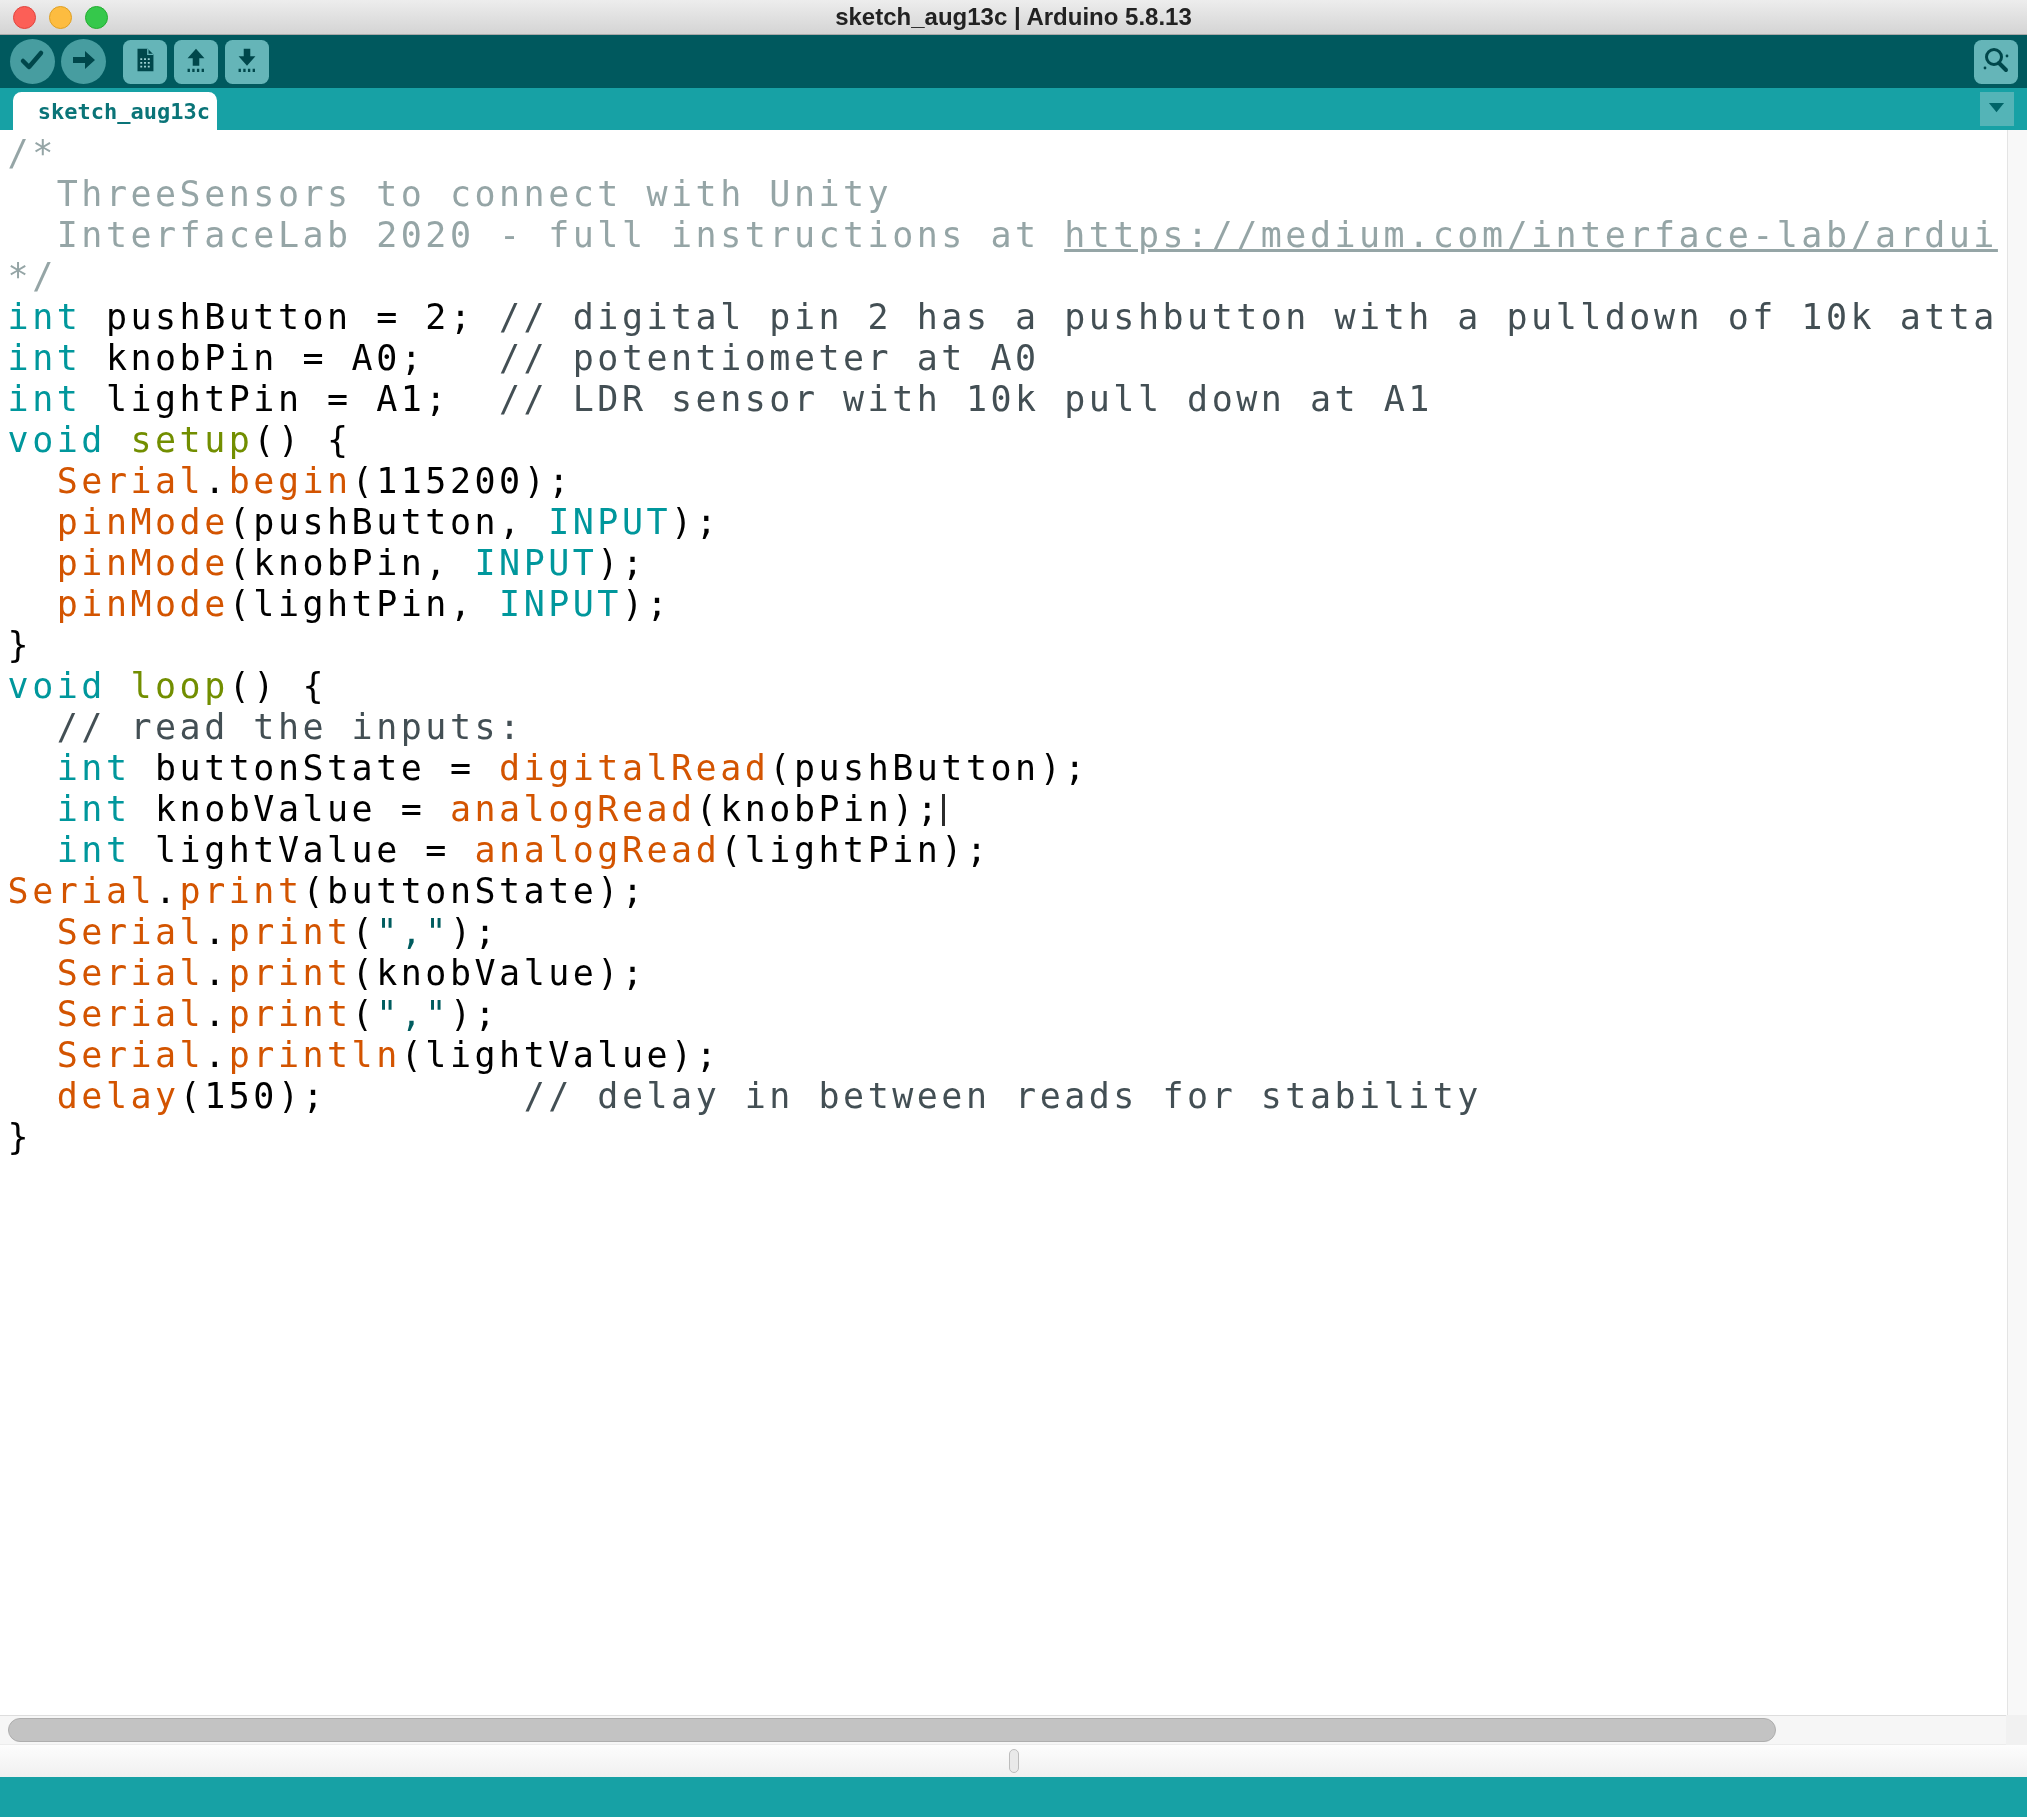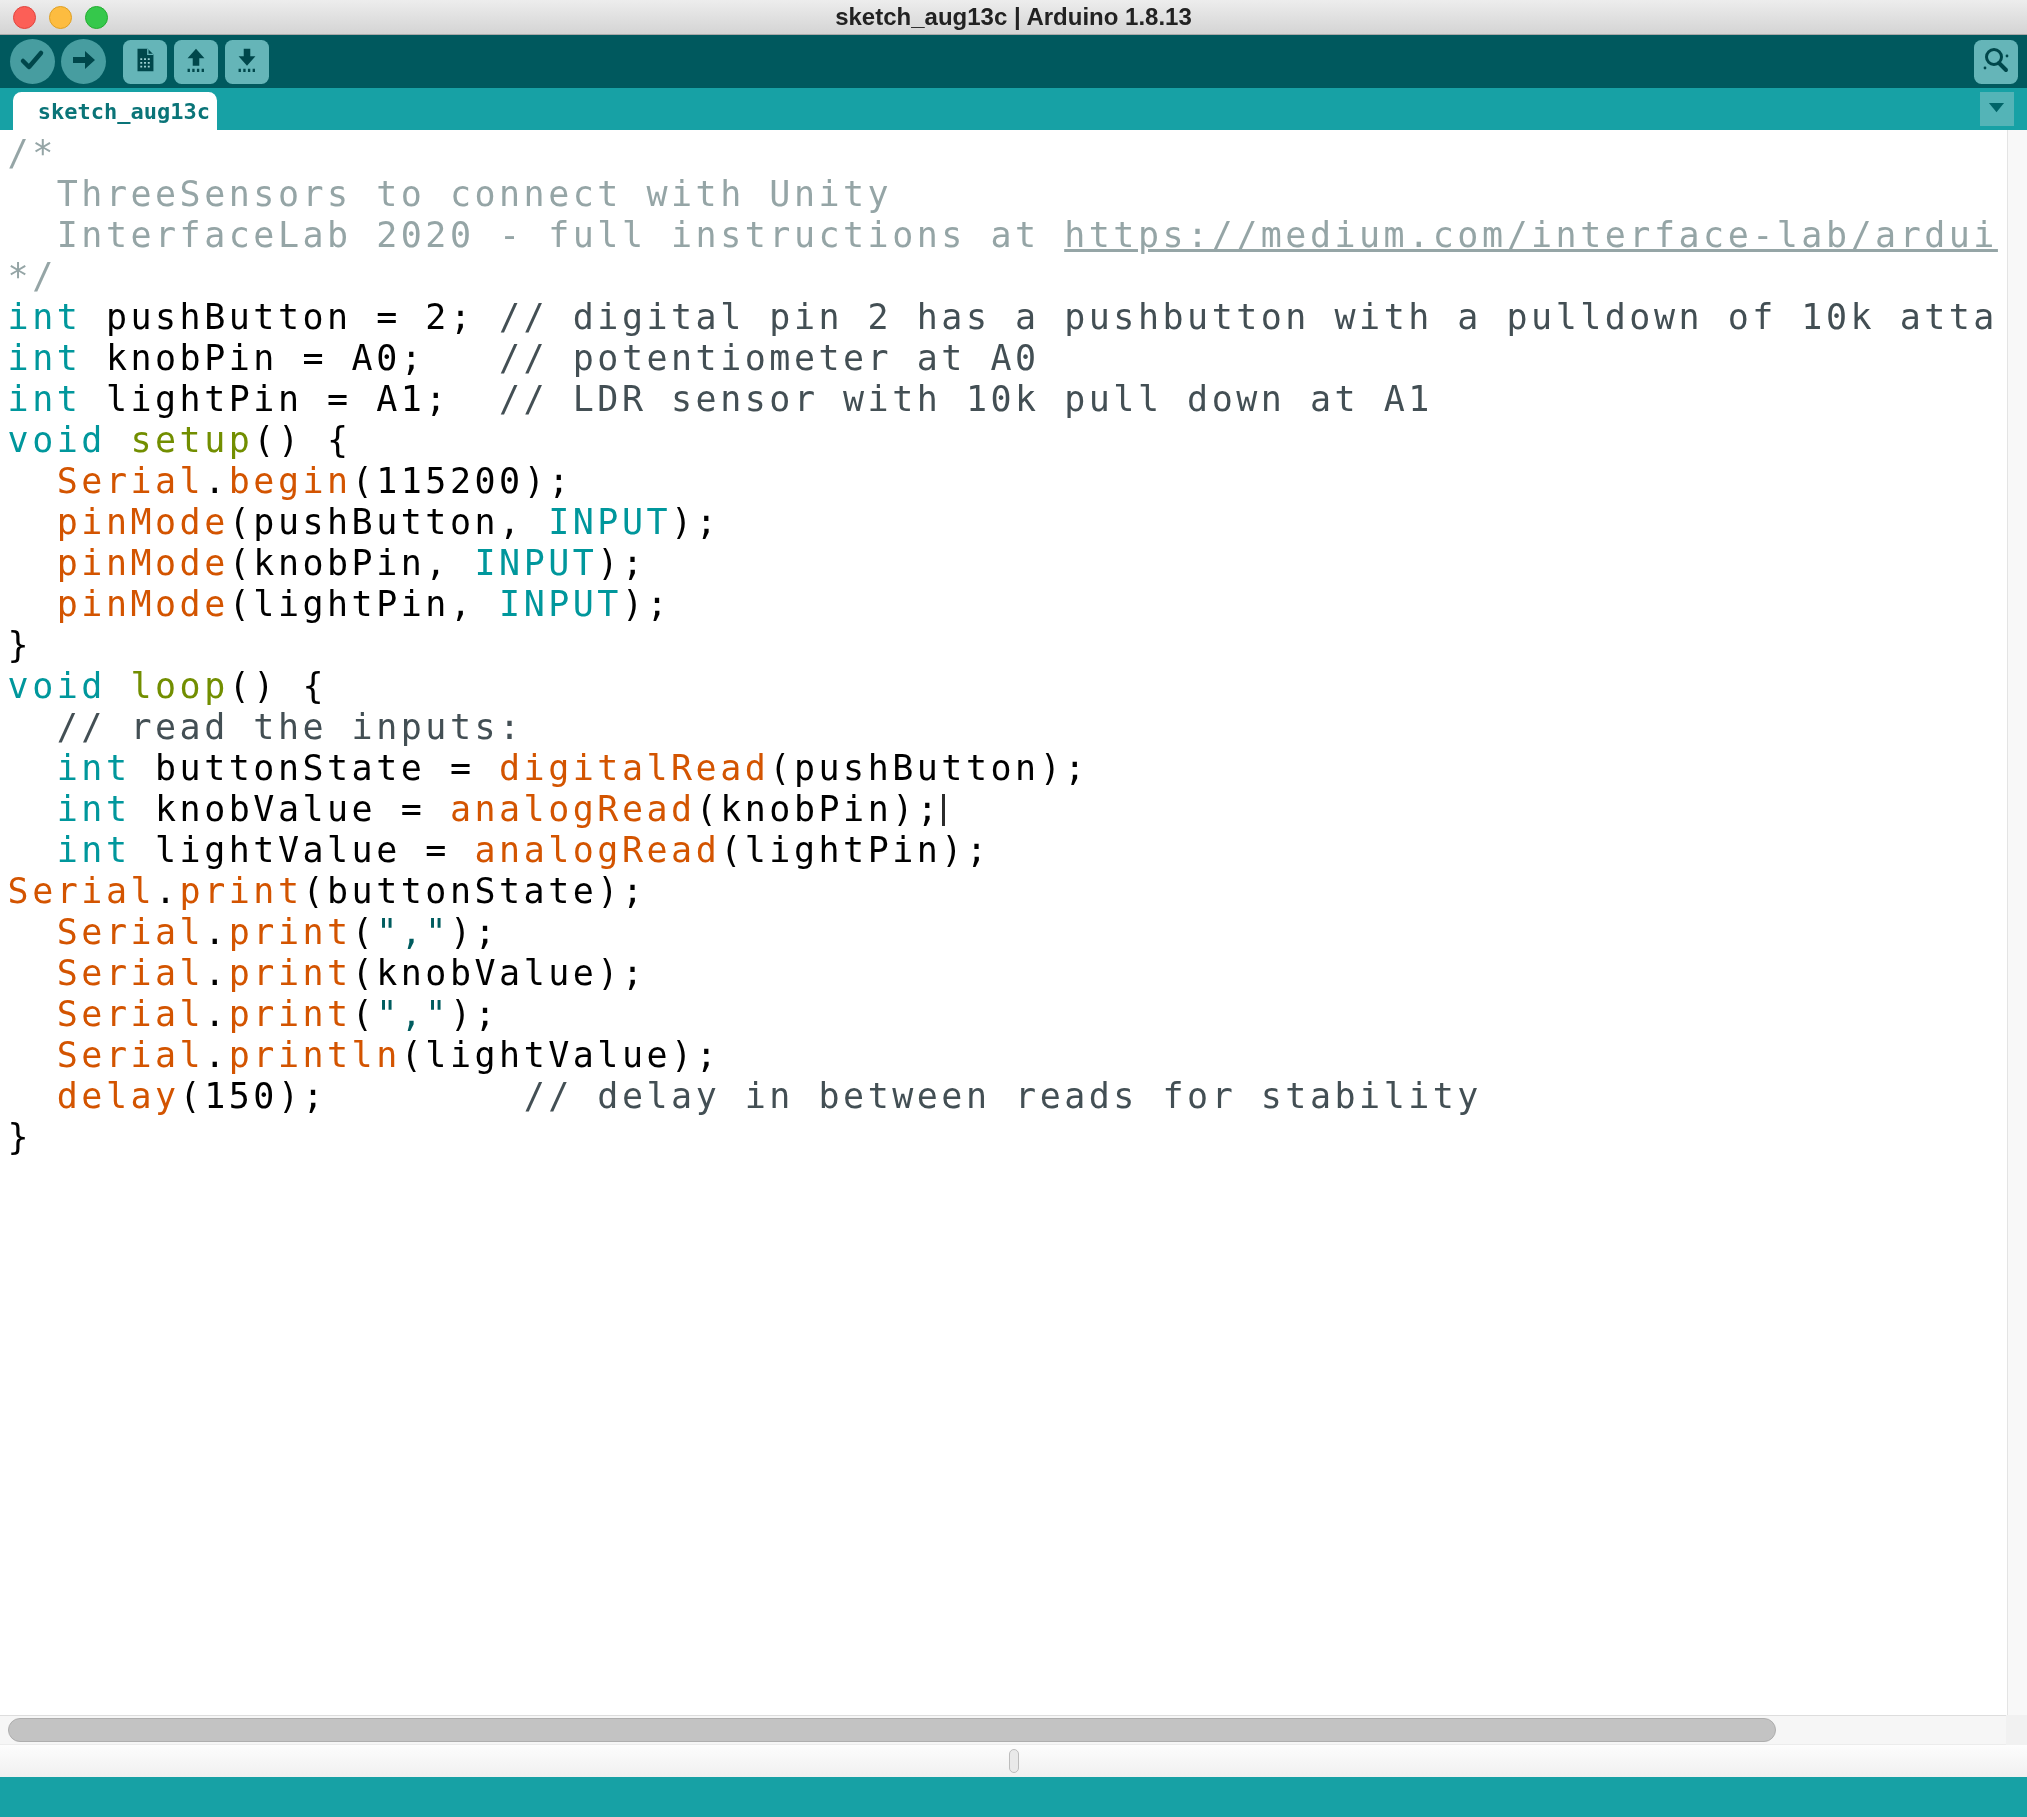--- a/index.html
+++ b/index.html
@@ -103,7 +103,7 @@
   <div class="light close"></div>
   <div class="light min"></div>
   <div class="light zoom"></div>
-  <div class="window-title">sketch_aug13c | Arduino 1.8.13</div>
+  <div class="window-title">sketch_aug13c | Arduino 5.8.13</div>
 </div>
 
 <div class="toolbar">

